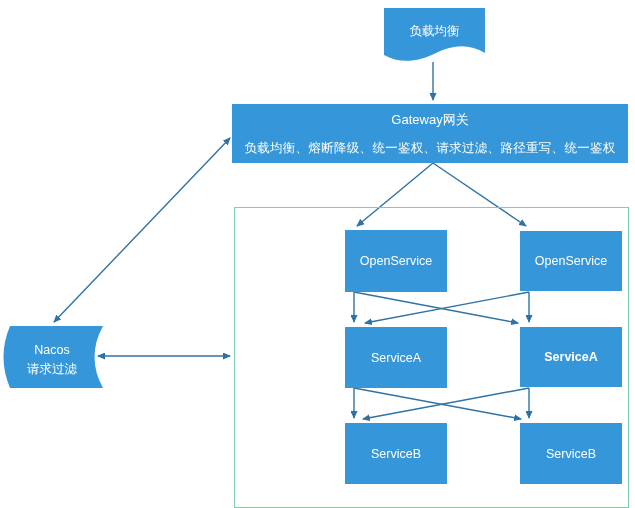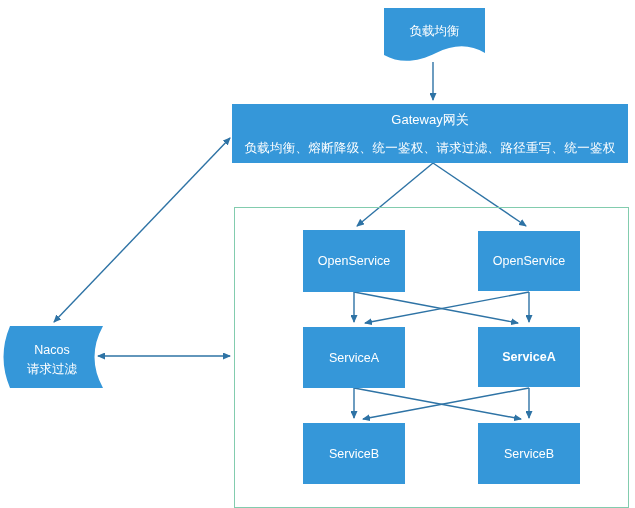--- a/index.html
+++ b/index.html
@@ -36,7 +36,7 @@
     border: 1px solid var(--frame);
     background: transparent;
   }
-  .svc { width: 102px; }
+  .svc { width: 102px; margin-left: 42px; }
   .open-l { left: 303px; top: 230px; height: 62px; }
   .open-r { left: 478px; top: 231px; height: 60px; }
   .sva-l  { left: 303px; top: 327px; height: 61px; }

